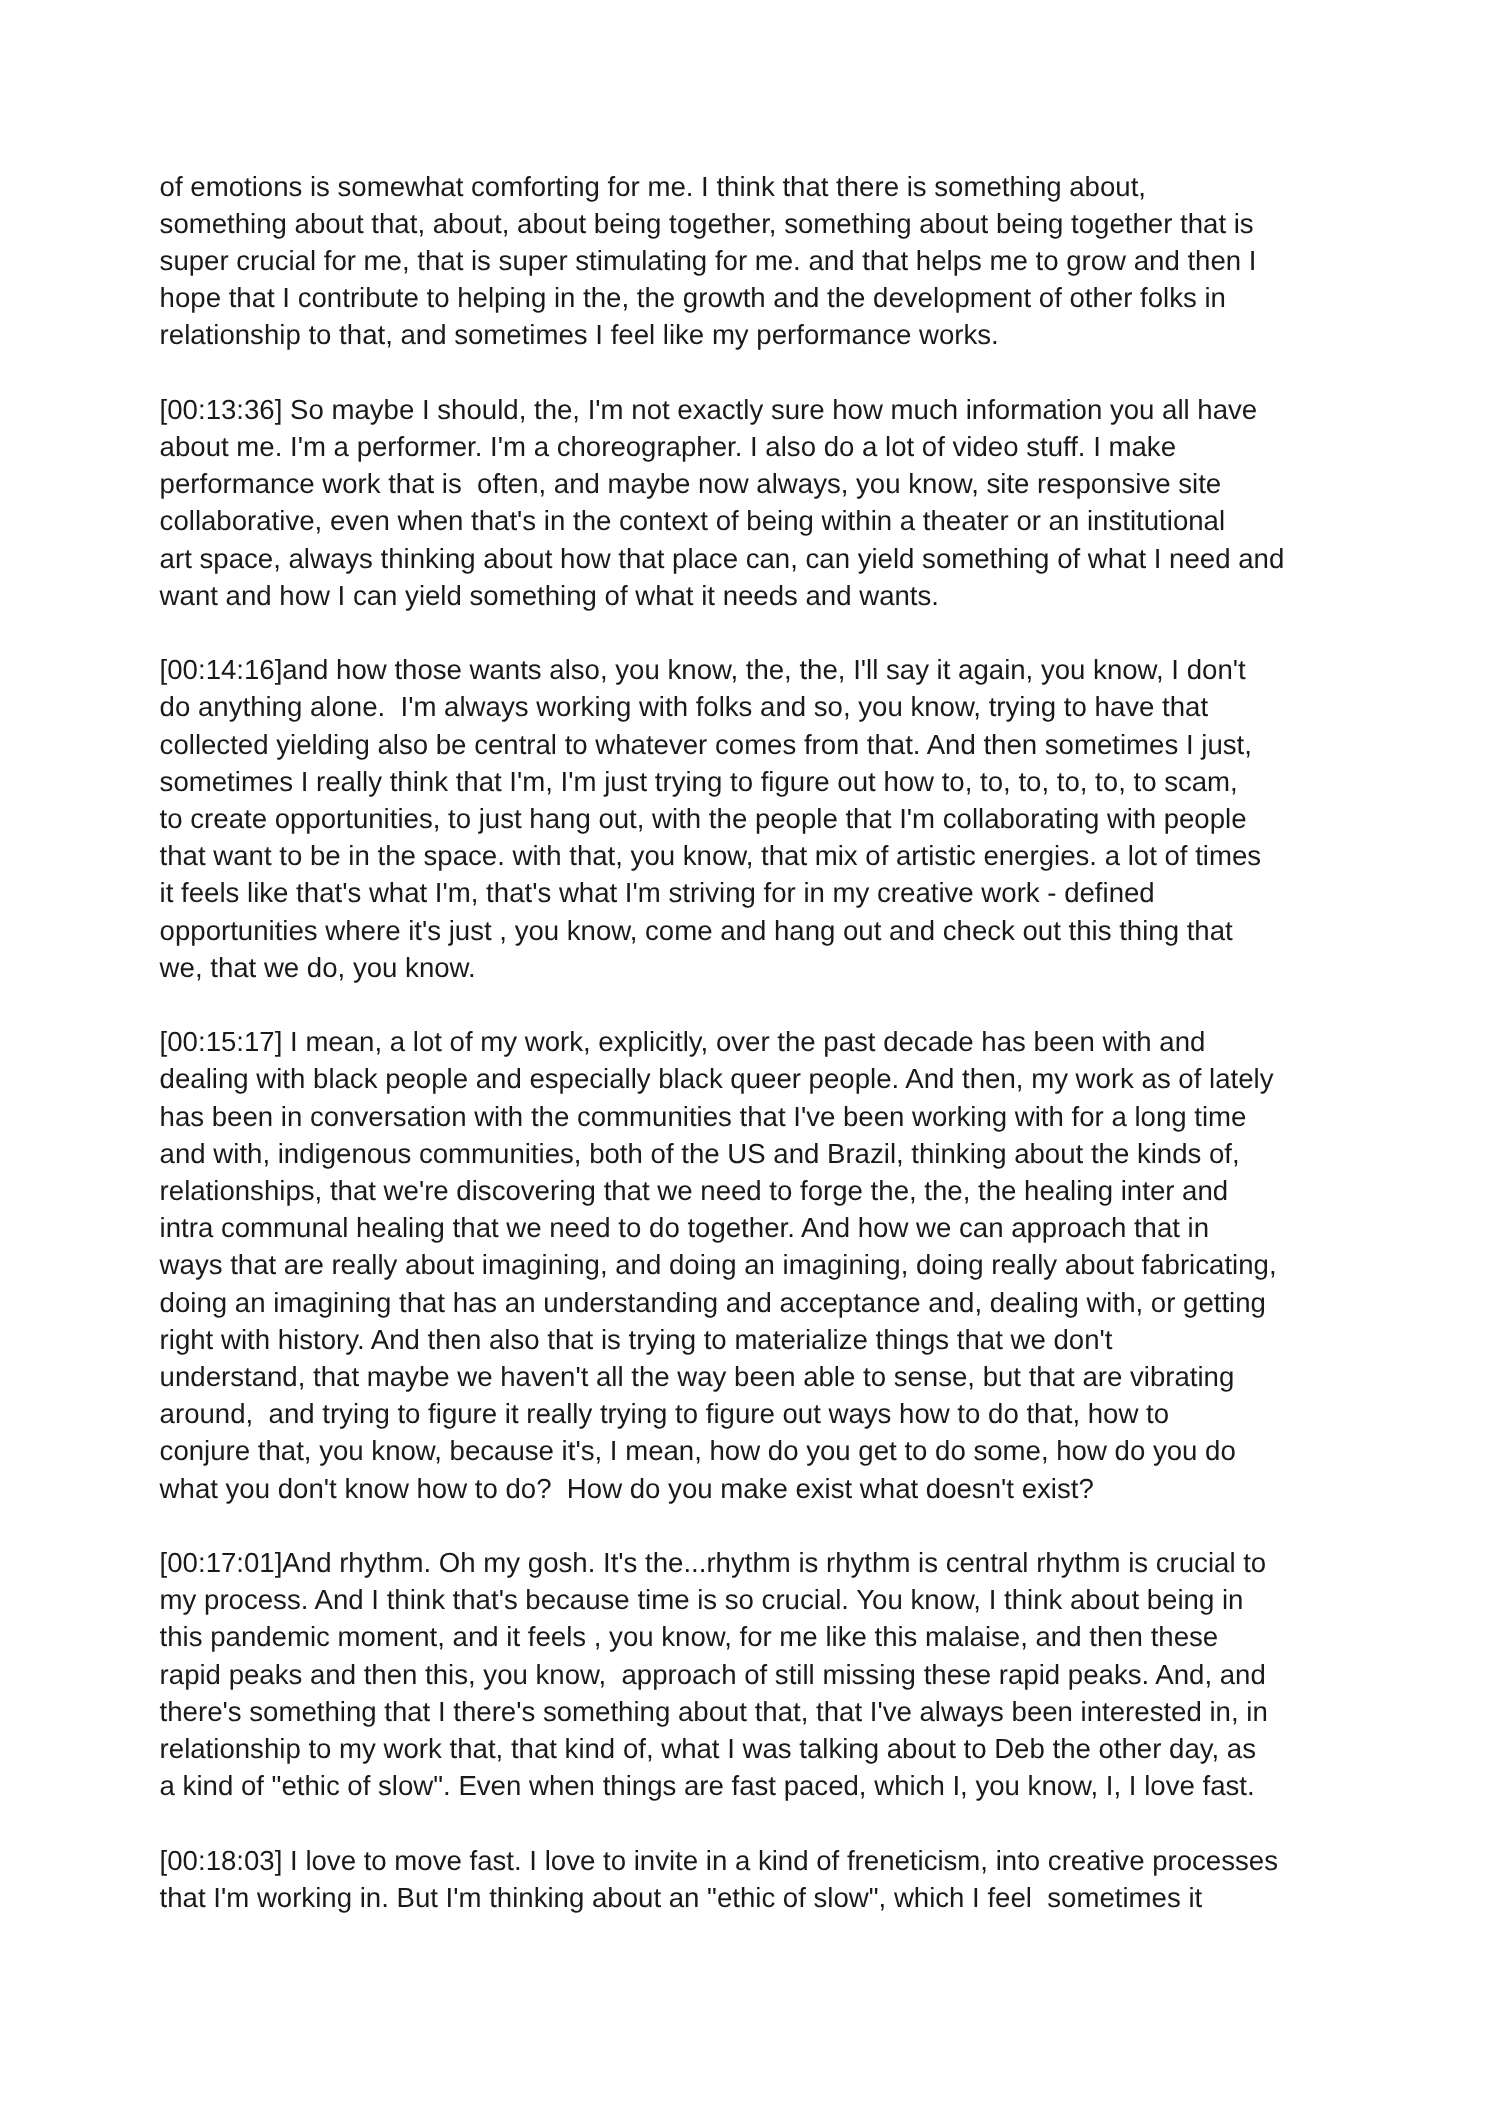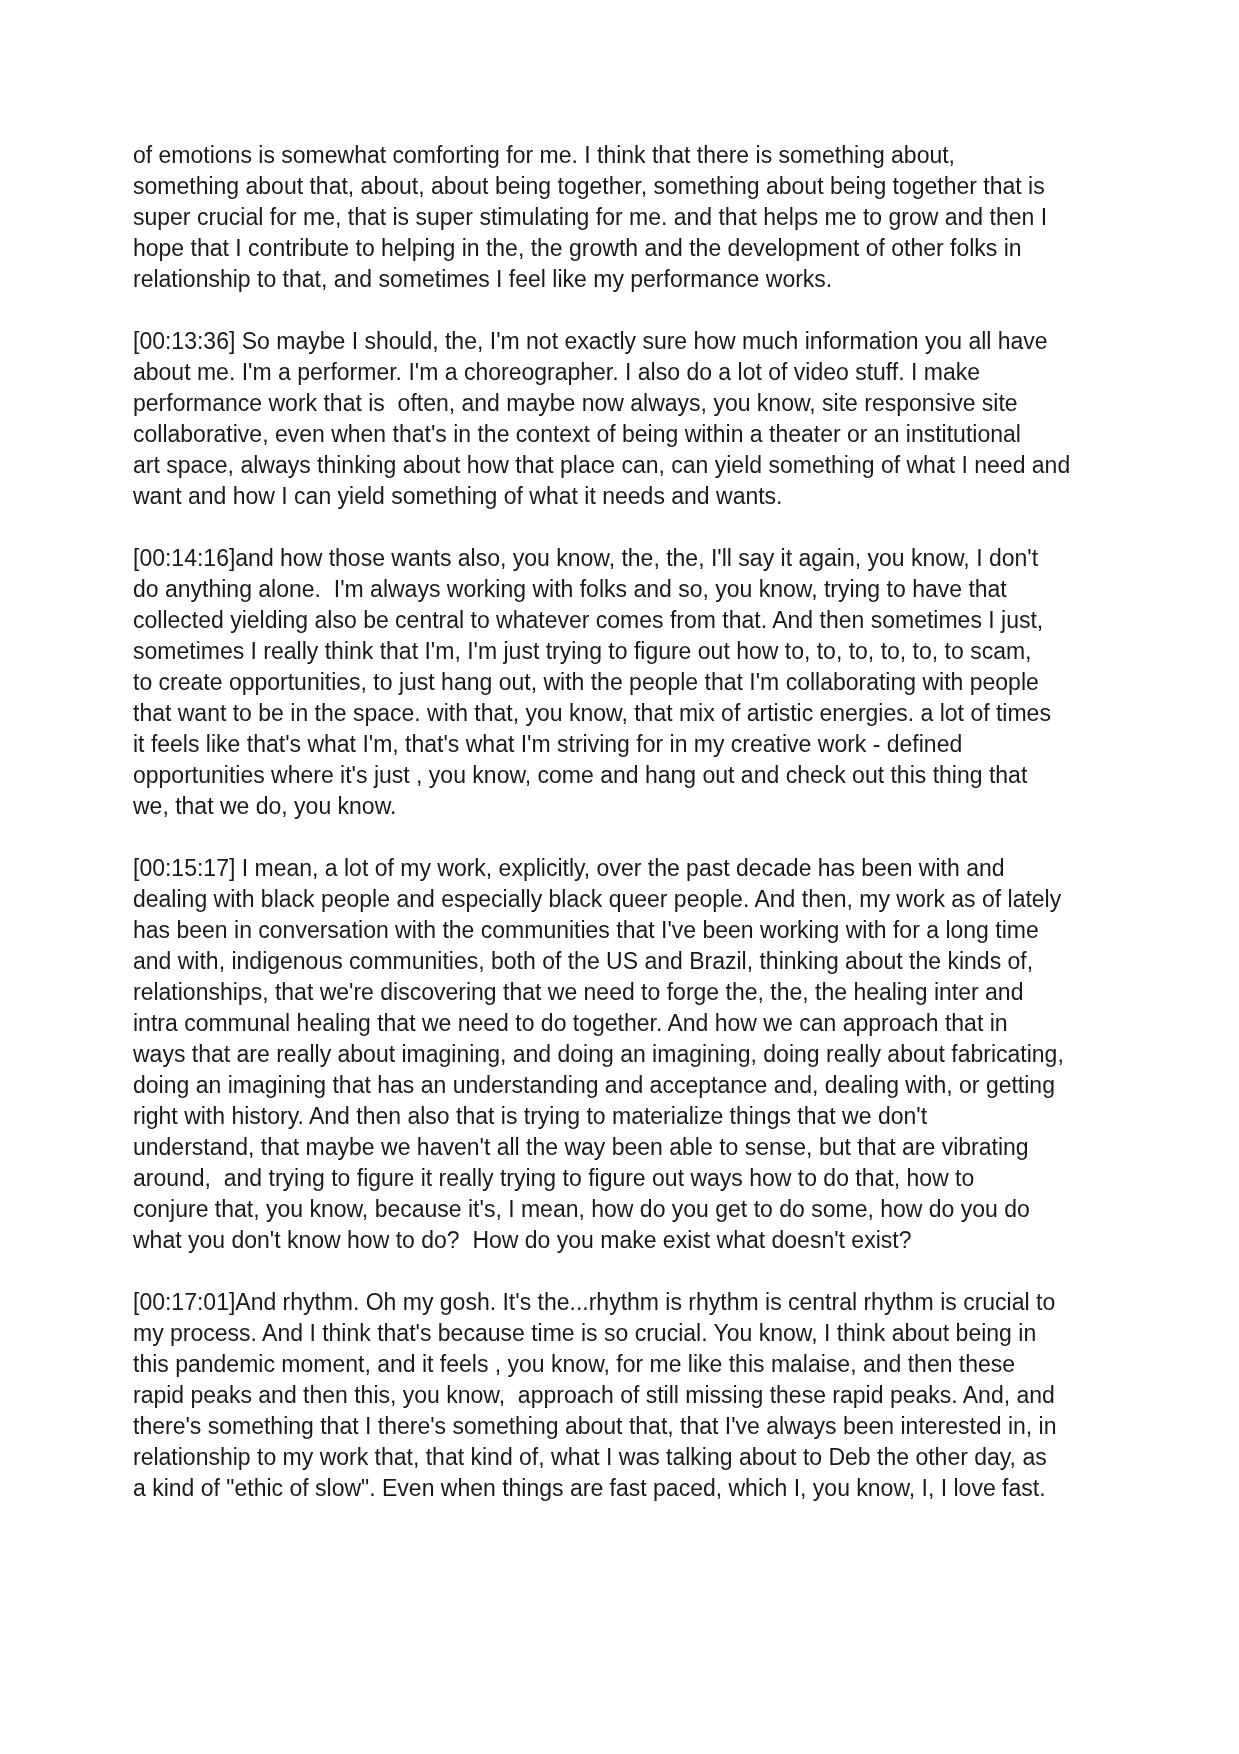--- a/index.html
+++ b/index.html
@@ -77,6 +77,8 @@
 there's something that I there's something about that, that I've always been interested in, in
 relationship to my work that, that kind of, what I was talking about to Deb the other day, as
 a kind of "ethic of slow". Even when things are fast paced, which I, you know, I, I love fast.</p>
+      <p class="para">[00:18:03] I love to move fast. I love to invite in a kind of freneticism, into creative processes
+that I'm working in. But I'm thinking about an "ethic of slow", which I feel  sometimes it</p>
     </main>
 </div>
 

